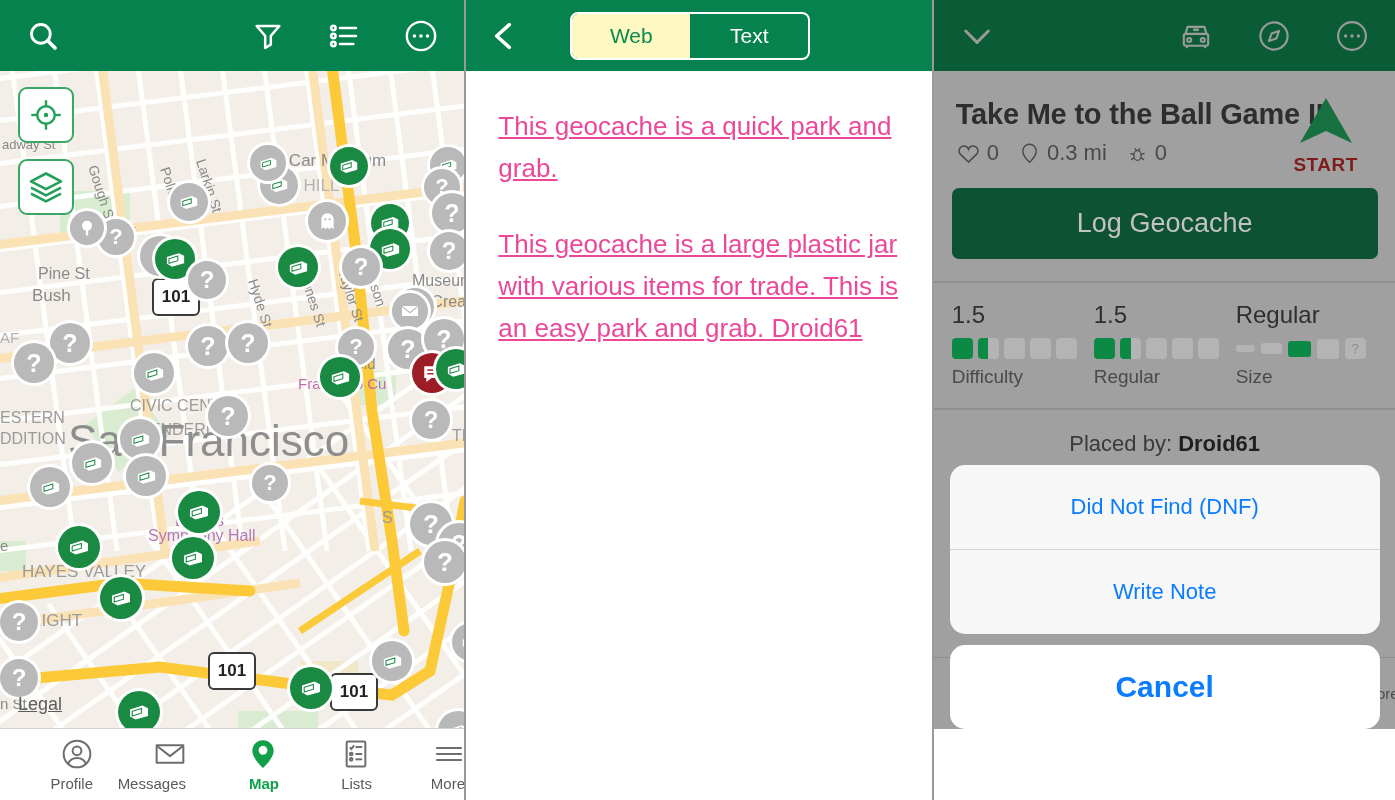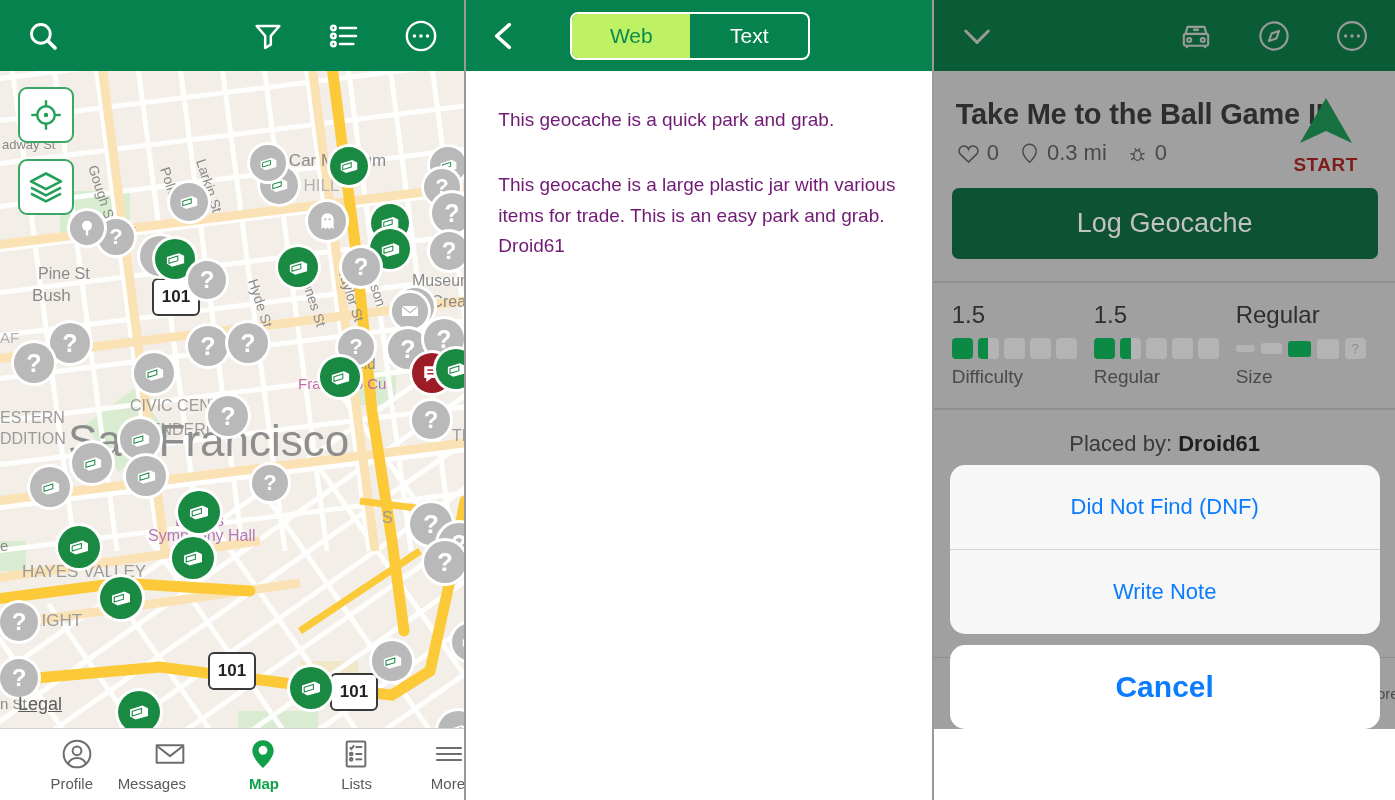--- a/index.html
+++ b/index.html
@@ -47,7 +47,7 @@
   #mid .hdr{background:#05824e;padding:0 22px;}
   .seg{display:flex;border:2px solid #fff;border-radius:8px;overflow:hidden;width:236px;height:44px;margin-left:50px;}
   .seg div{flex:1;display:flex;align-items:center;justify-content:center;font-size:21px;}
-  .seg .on{background:#bef264;color:#0b8a50;}
+  .seg .on{background:#fef9c3;color:#0b8a50;}
   .seg .off{background:transparent;color:#fff;}
   .desc{padding:34px 32px 0 32px;font-size:19px;line-height:1.62;color:#701a75;}
   .desc p{margin:0 0 34px 0;}

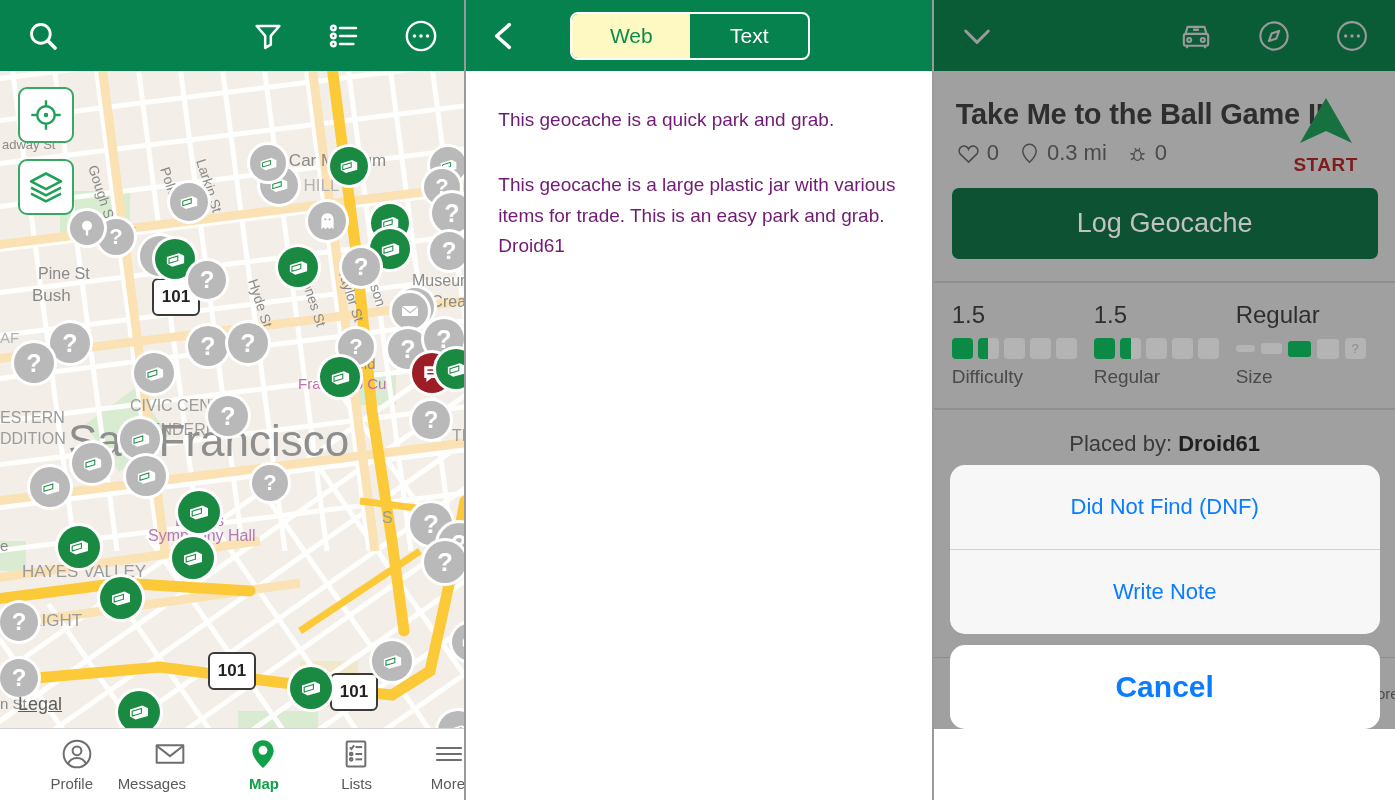--- a/index.html
+++ b/index.html
@@ -49,7 +49,7 @@
   .seg div{flex:1;display:flex;align-items:center;justify-content:center;font-size:21px;}
   .seg .on{background:#fef9c3;color:#0b8a50;}
   .seg .off{background:transparent;color:#fff;}
-  .desc{padding:34px 32px 0 32px;font-size:19px;line-height:1.62;color:#701a75;}
+  .desc{padding:34px 32px 0 32px;font-size:26px;line-height:1.62;color:#ec4899;text-decoration:underline;}
   .desc p{margin:0 0 34px 0;}
 
   

